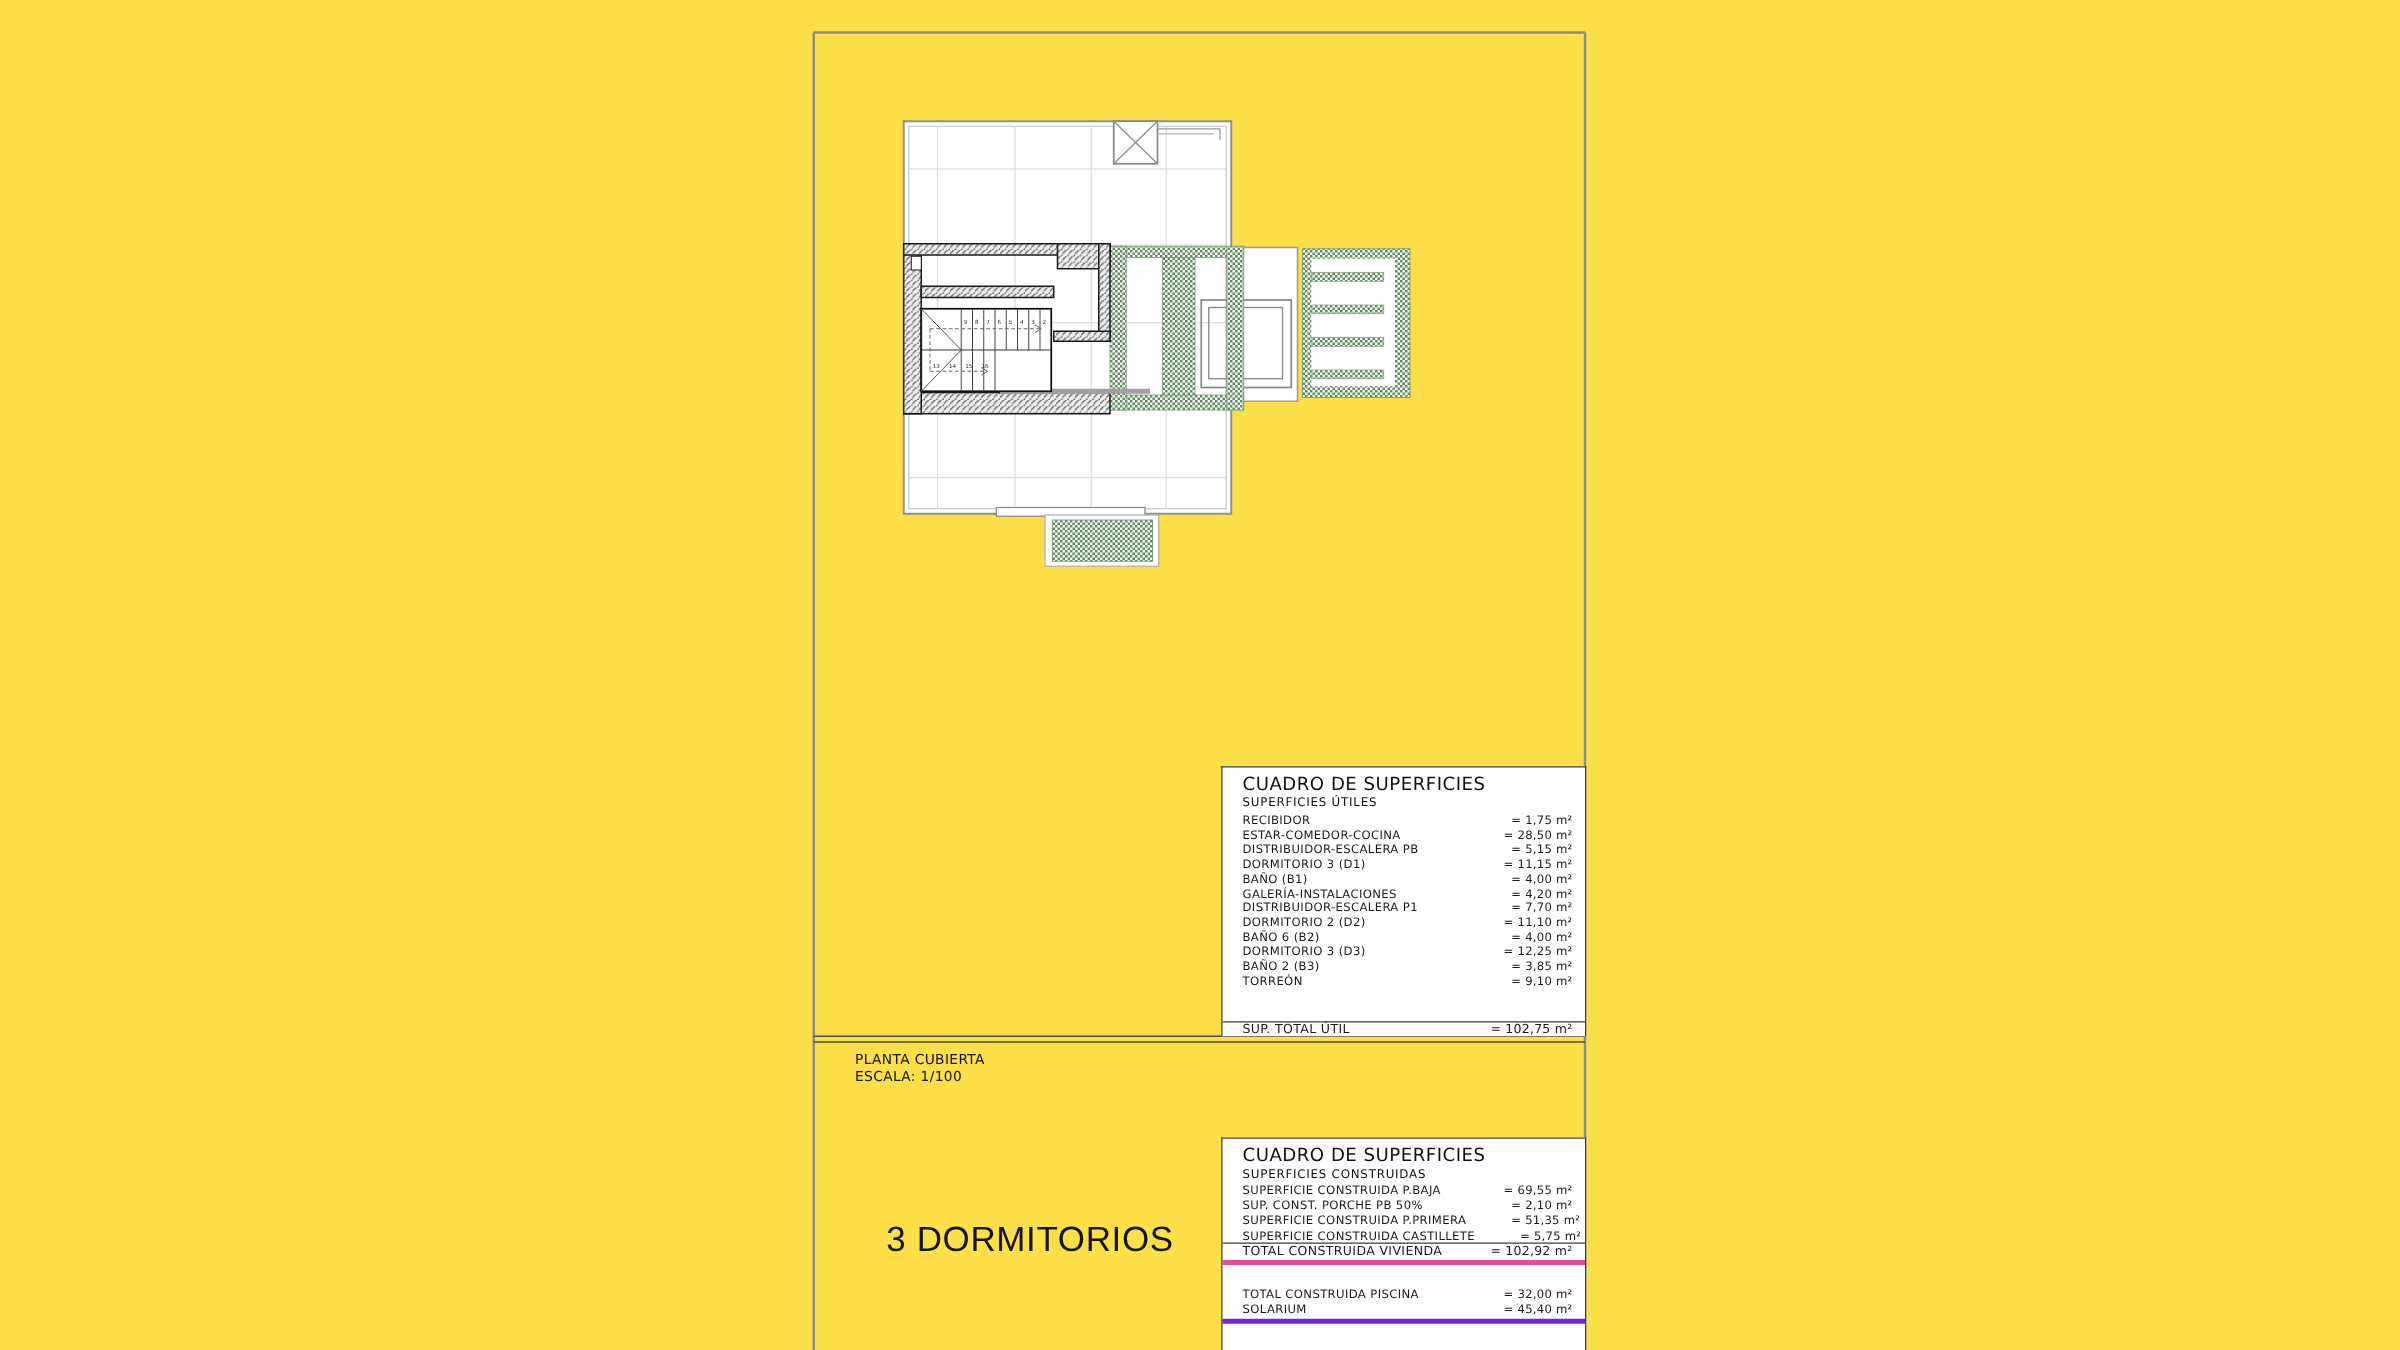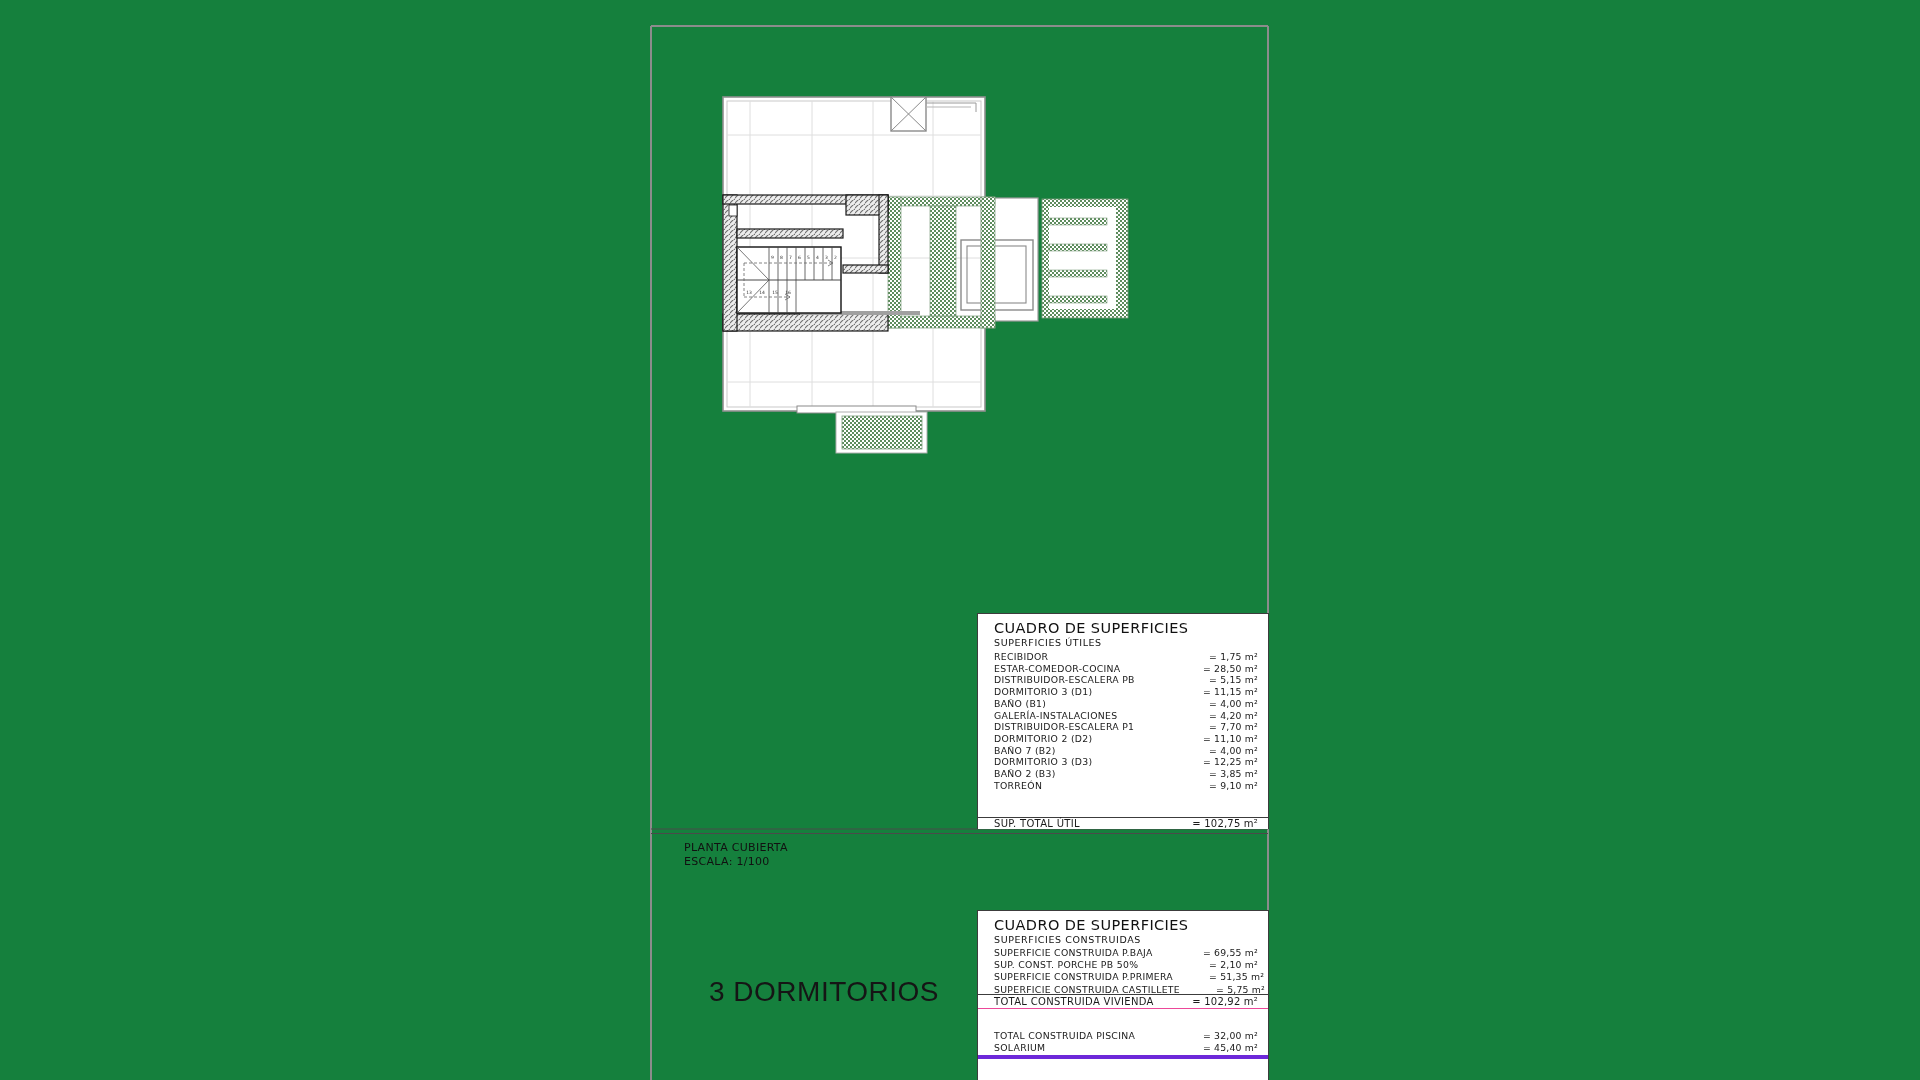--- a/index.html
+++ b/index.html
@@ -3,7 +3,7 @@
 <meta charset="utf-8">
 <style>
   html,body{margin:0;padding:0;background:#ffffff;}
-  .page{position:relative;width:1920px;height:1080px;background:#15803d;overflow:hidden;
+  .page{position:relative;width:1920px;height:1080px;background:#fde047;overflow:hidden;
         font-family:"DejaVu Sans",sans-serif;color:#1a1a1a;}
   svg.draw{position:absolute;left:0;top:0;}
   .stair-num{font-family:"DejaVu Sans",sans-serif;font-size:4.5px;fill:#333;text-anchor:middle;}

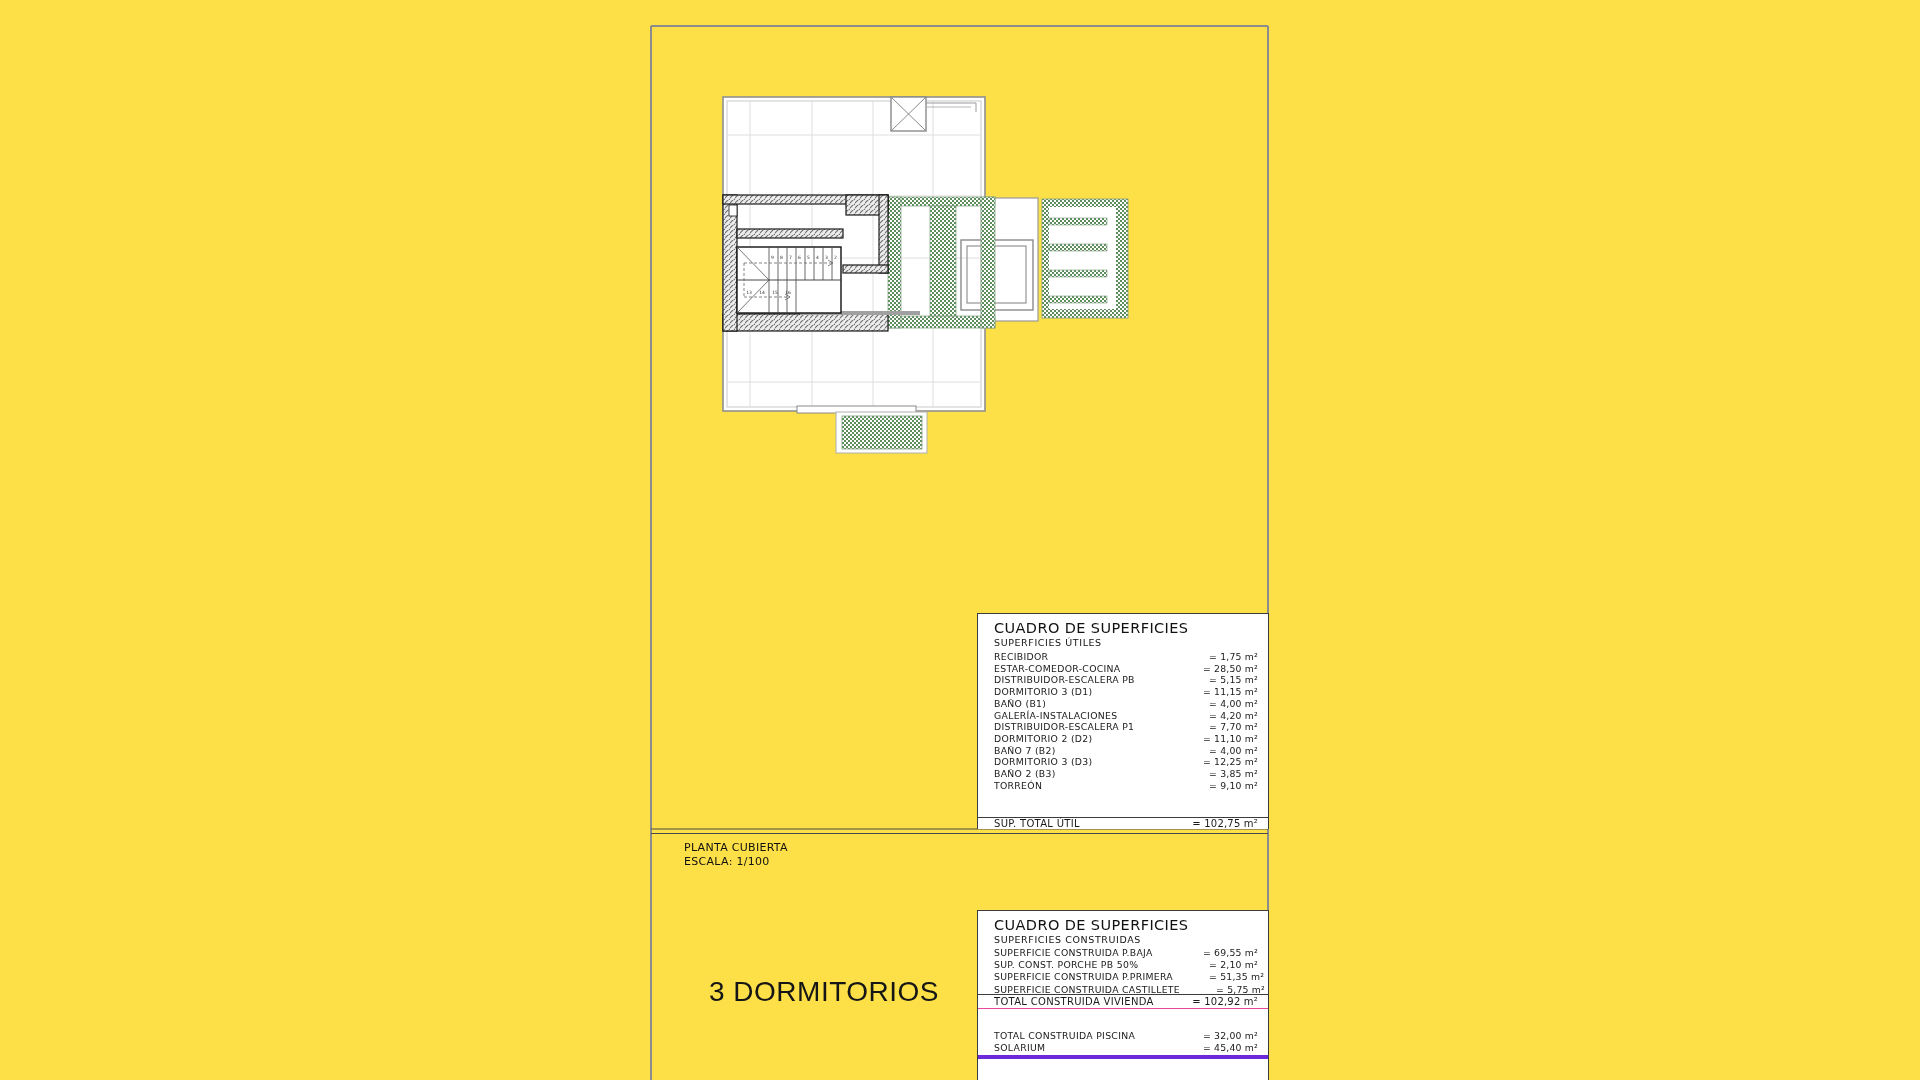--- a/index.html
+++ b/index.html
@@ -207,7 +207,7 @@
           <span class="tvalue">= 11,10 m²</span>
         </div>
         <div class="trow">
-          <span class="tlabel">BAÑO 7 (B2)</span>
+          <span class="tlabel">BAÑO 6 (B2)</span>
           <span class="tvalue">= 4,00 m²</span>
         </div>
         <div class="trow">

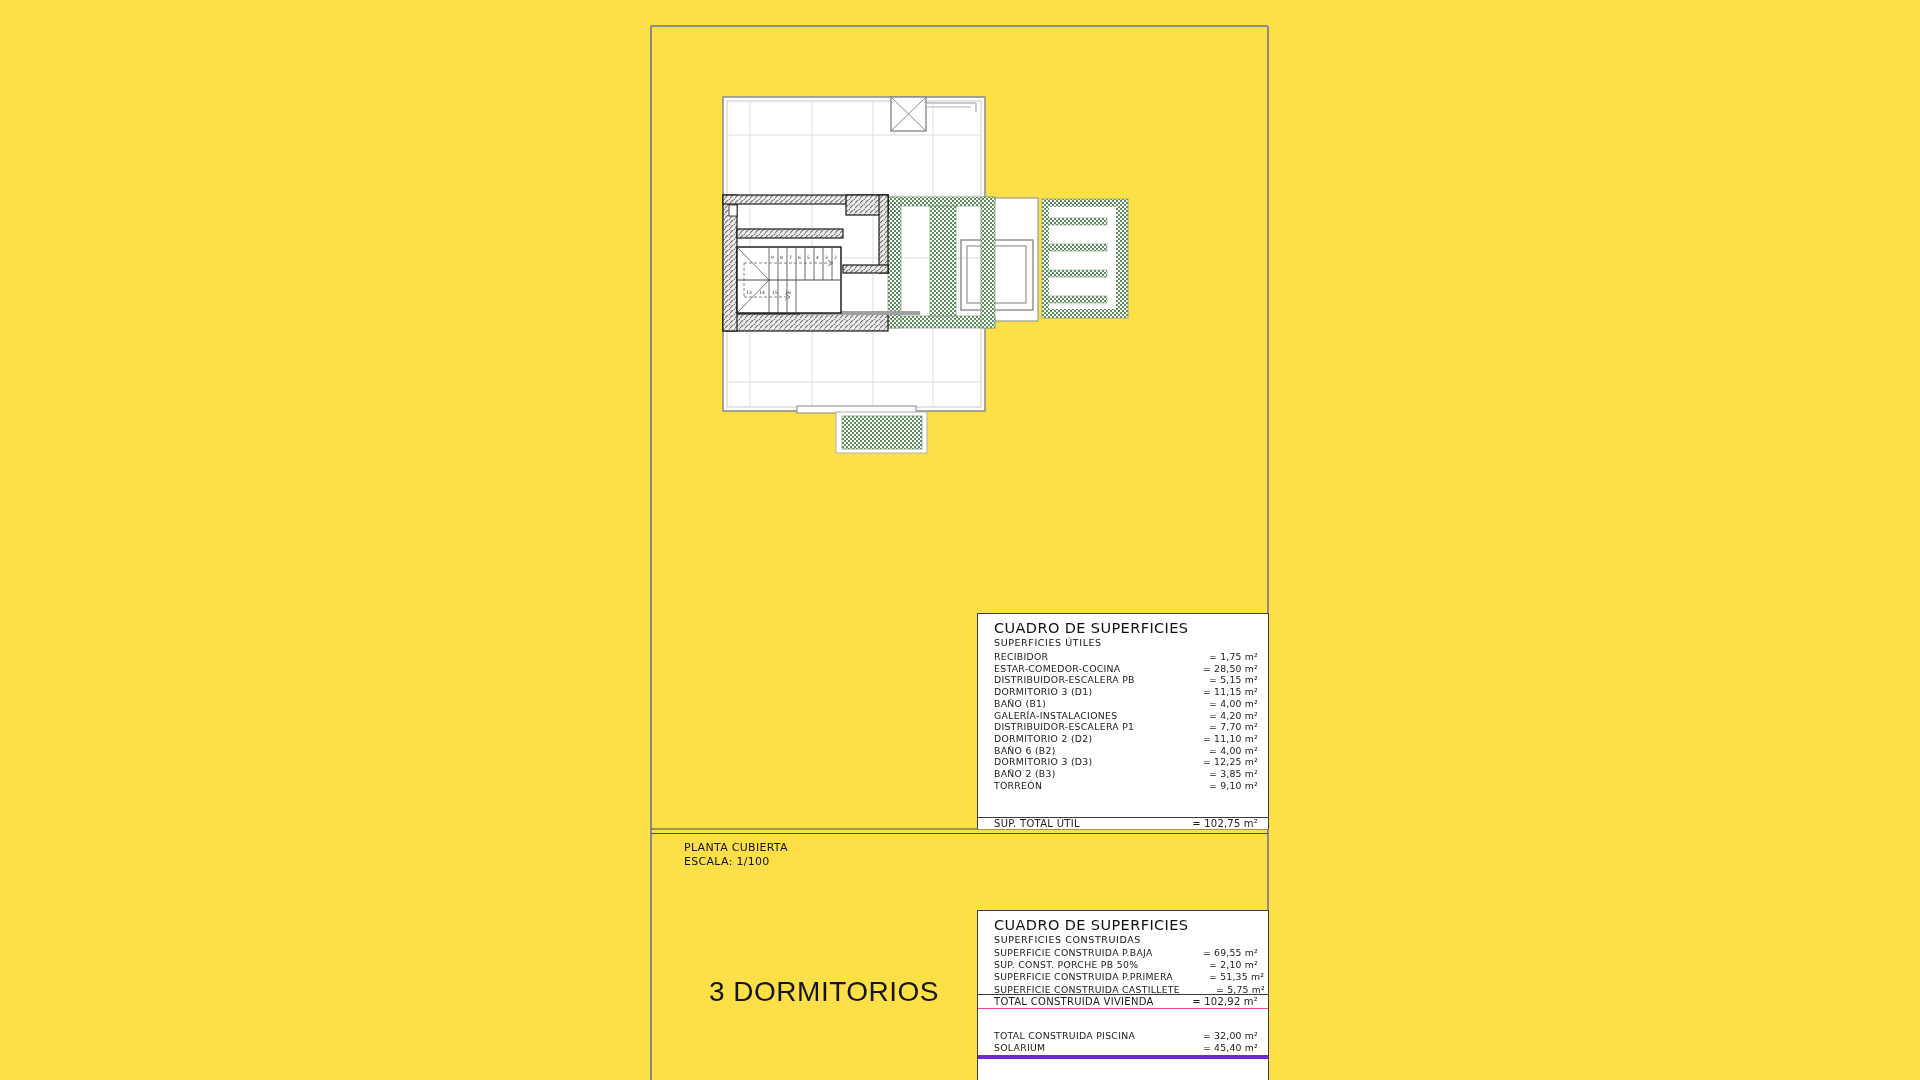--- a/index.html
+++ b/index.html
@@ -22,7 +22,7 @@
   .total-row{position:absolute;left:0;right:0;display:flex;justify-content:space-between;align-items:center;
              padding:0 10px 0 16px;font-size:10px;white-space:nowrap;}
   #t1-total{bottom:0;height:11px;border-top:1px solid #3c3c3c;}
-  #t2-total{top:83px;height:13px;border-top:1px solid #3c3c3c;border-bottom:1px solid #ec4899;}
+  #t2-total{top:83px;height:13px;border-top:1px solid #3c3c3c;border-bottom:4px solid #ec4899;}
   #t1-rows{top:37px;}
   #t2-rows{top:36px;}
   #t2-extra{top:119px;border-bottom:4px solid #6d28d9;padding-bottom:1px;}

